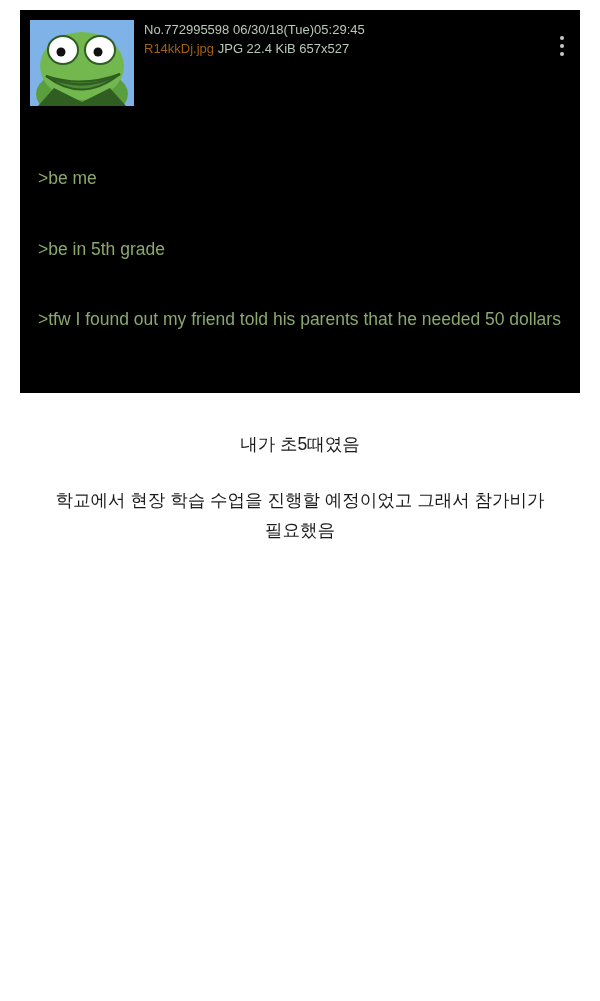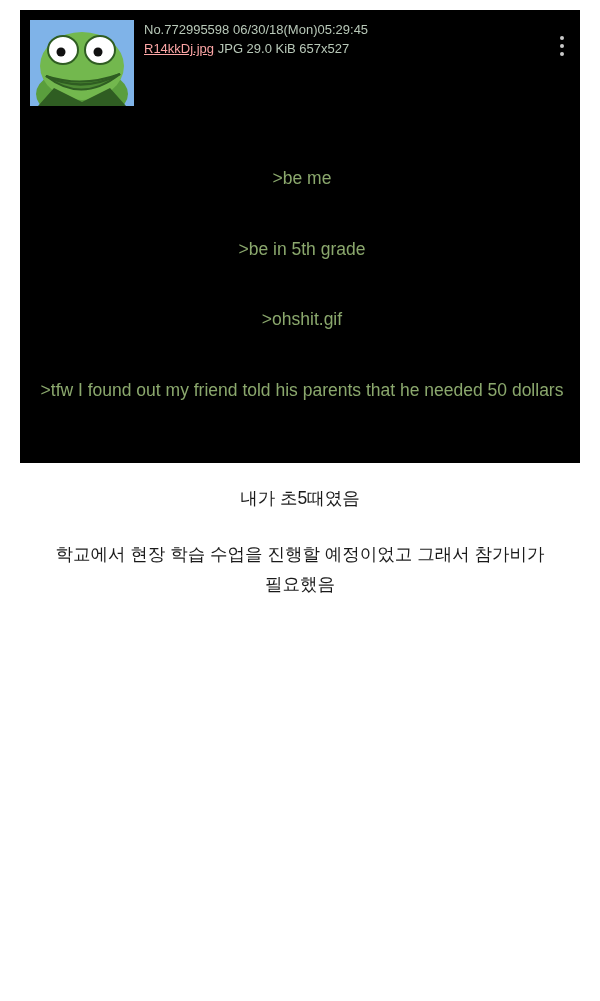--- a/index.html
+++ b/index.html
@@ -140,7 +140,7 @@
       </div>
 
       <div class="post-meta">
-        <div class="meta-line1"><span>No.772995598</span> <span>06/30/18(Mon)05:29:45</span></div>
+        <div class="meta-line1"><span>No.772995598</span> <span>06/30/18(Tue)05:29:45</span></div>
         <div class="meta-line2"><span class="meta-link">R14kkDj.jpg</span> <span>JPG 29.0 KiB 657x527</span></div>
       </div>
 

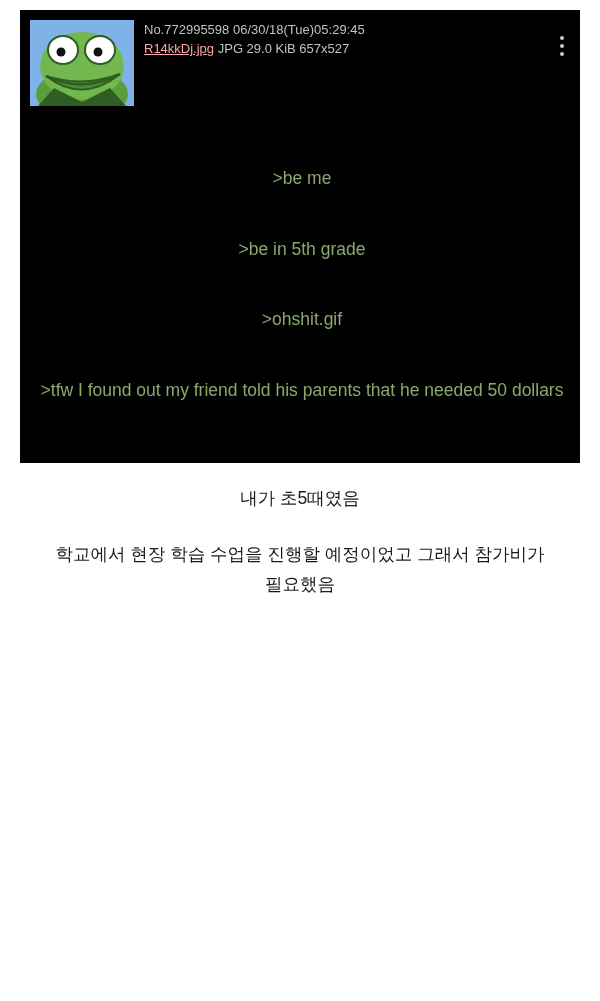--- a/index.html
+++ b/index.html
@@ -64,8 +64,7 @@
     overflow: hidden;
   }
   .meta-link {
-    color: #fca5a5;
-    text-decoration: underline;
+    color: #a16207;
   }
   .kebab {
     position: absolute;

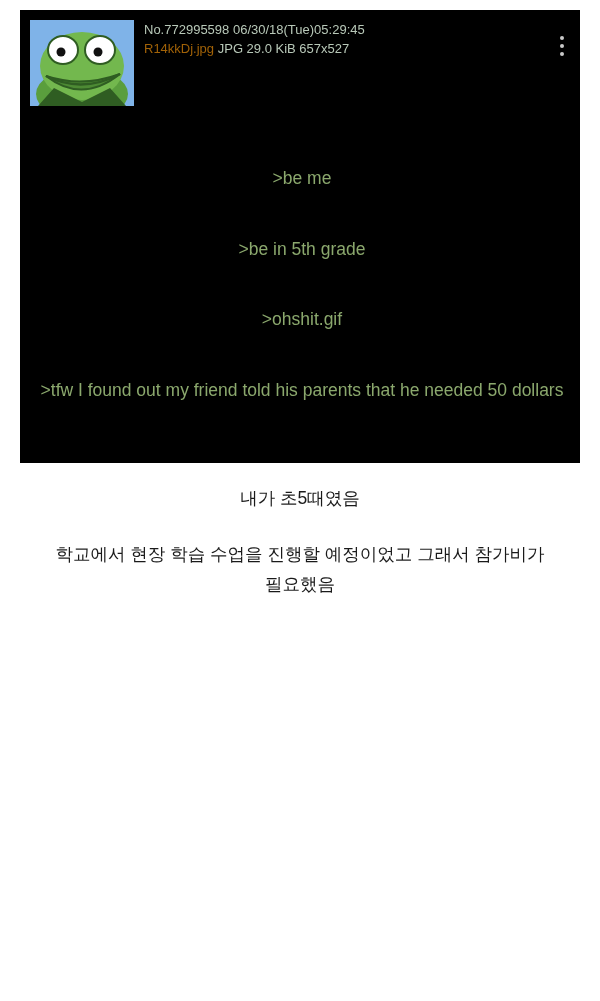--- a/index.html
+++ b/index.html
@@ -140,7 +140,7 @@
 
       <div class="post-meta">
         <div class="meta-line1"><span>No.772995598</span> <span>06/30/18(Tue)05:29:45</span></div>
-        <div class="meta-line2"><span class="meta-link">R14kkDj.jpg</span> <span>JPG 29.0 KiB 657x527</span></div>
+        <div class="meta-line2"><span class="meta-link">R14kkDj.jpg</span> <span>JPG 22.4 KiB 657x527</span></div>
       </div>
 
       <div class="kebab">

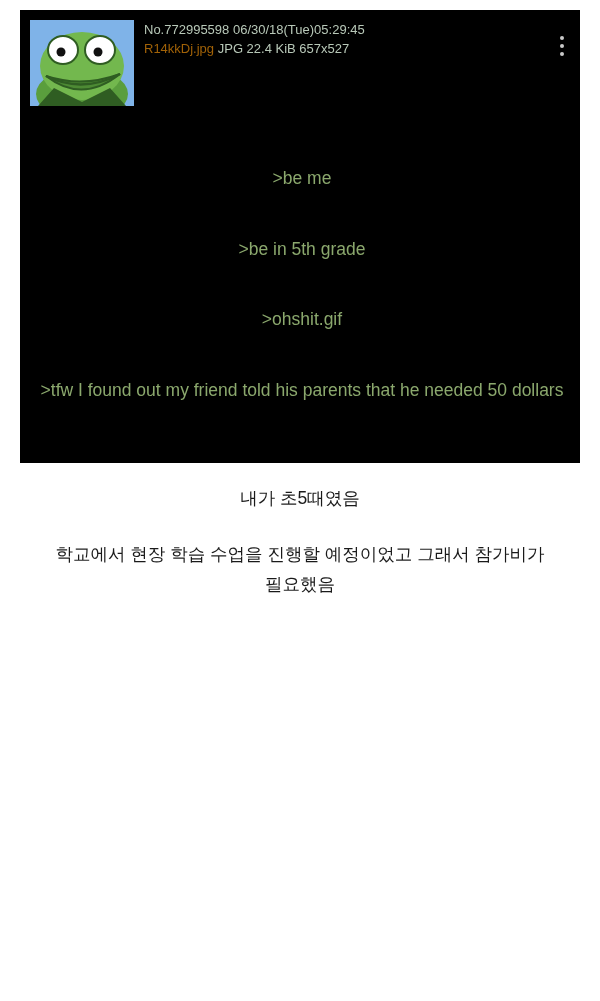--- a/index.html
+++ b/index.html
@@ -91,7 +91,6 @@
     padding: 0 4px 0 8px;
     white-space: pre-wrap;
     word-wrap: break-word;
-    text-align: center;
   }
   .greentext .ln { display: block; }
 

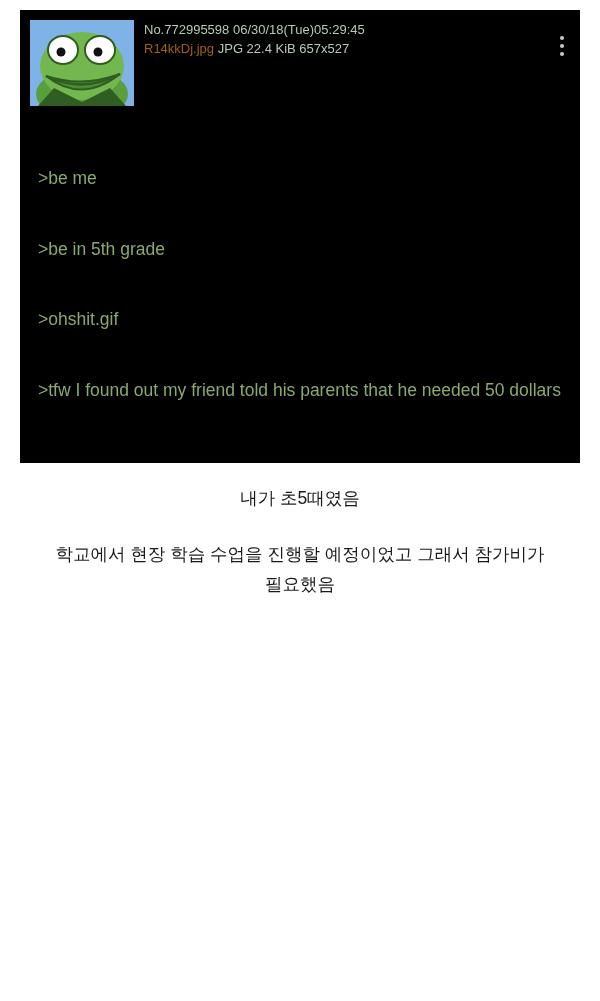--- a/index.html
+++ b/index.html
@@ -152,7 +152,6 @@
     <div class="greentext">
       <span class="ln">&gt;be me</span>
       <span class="ln">&gt;be in 5th grade</span>
-      <span class="ln">&gt;ohshit.gif</span>
       <span class="ln">&gt;tfw I found out my friend told his parents that he needed 50 dollars</span>
     </div>
   </div>

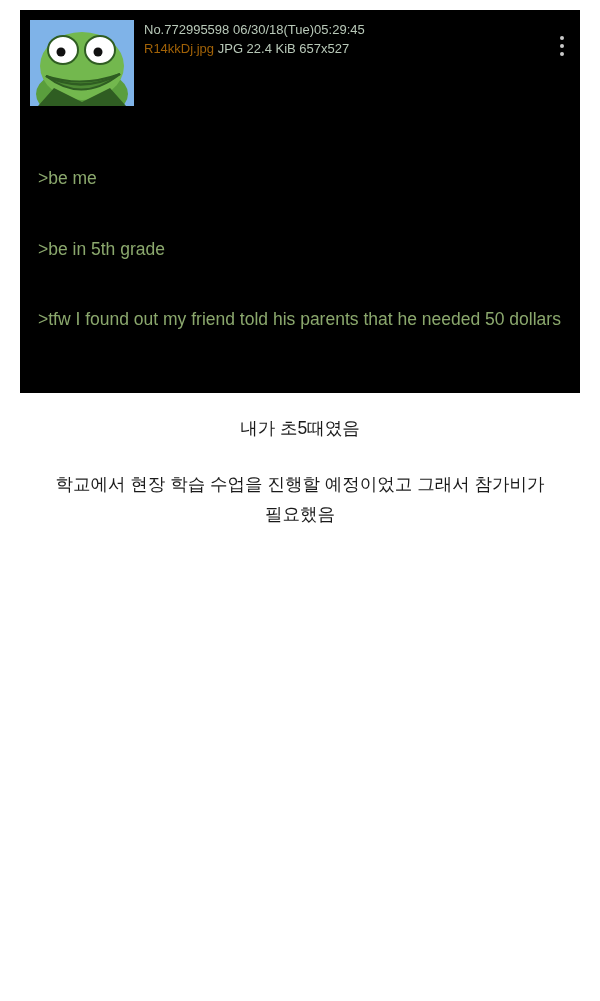--- a/index.html
+++ b/index.html
@@ -107,7 +107,7 @@
     margin: 26px 0 0 0;
     word-break: keep-all;
   }
-  .para.first { margin-top: 20px; }
+  .para.first { margin-top: 36px; }
 </style>
 </head>
 <body>

